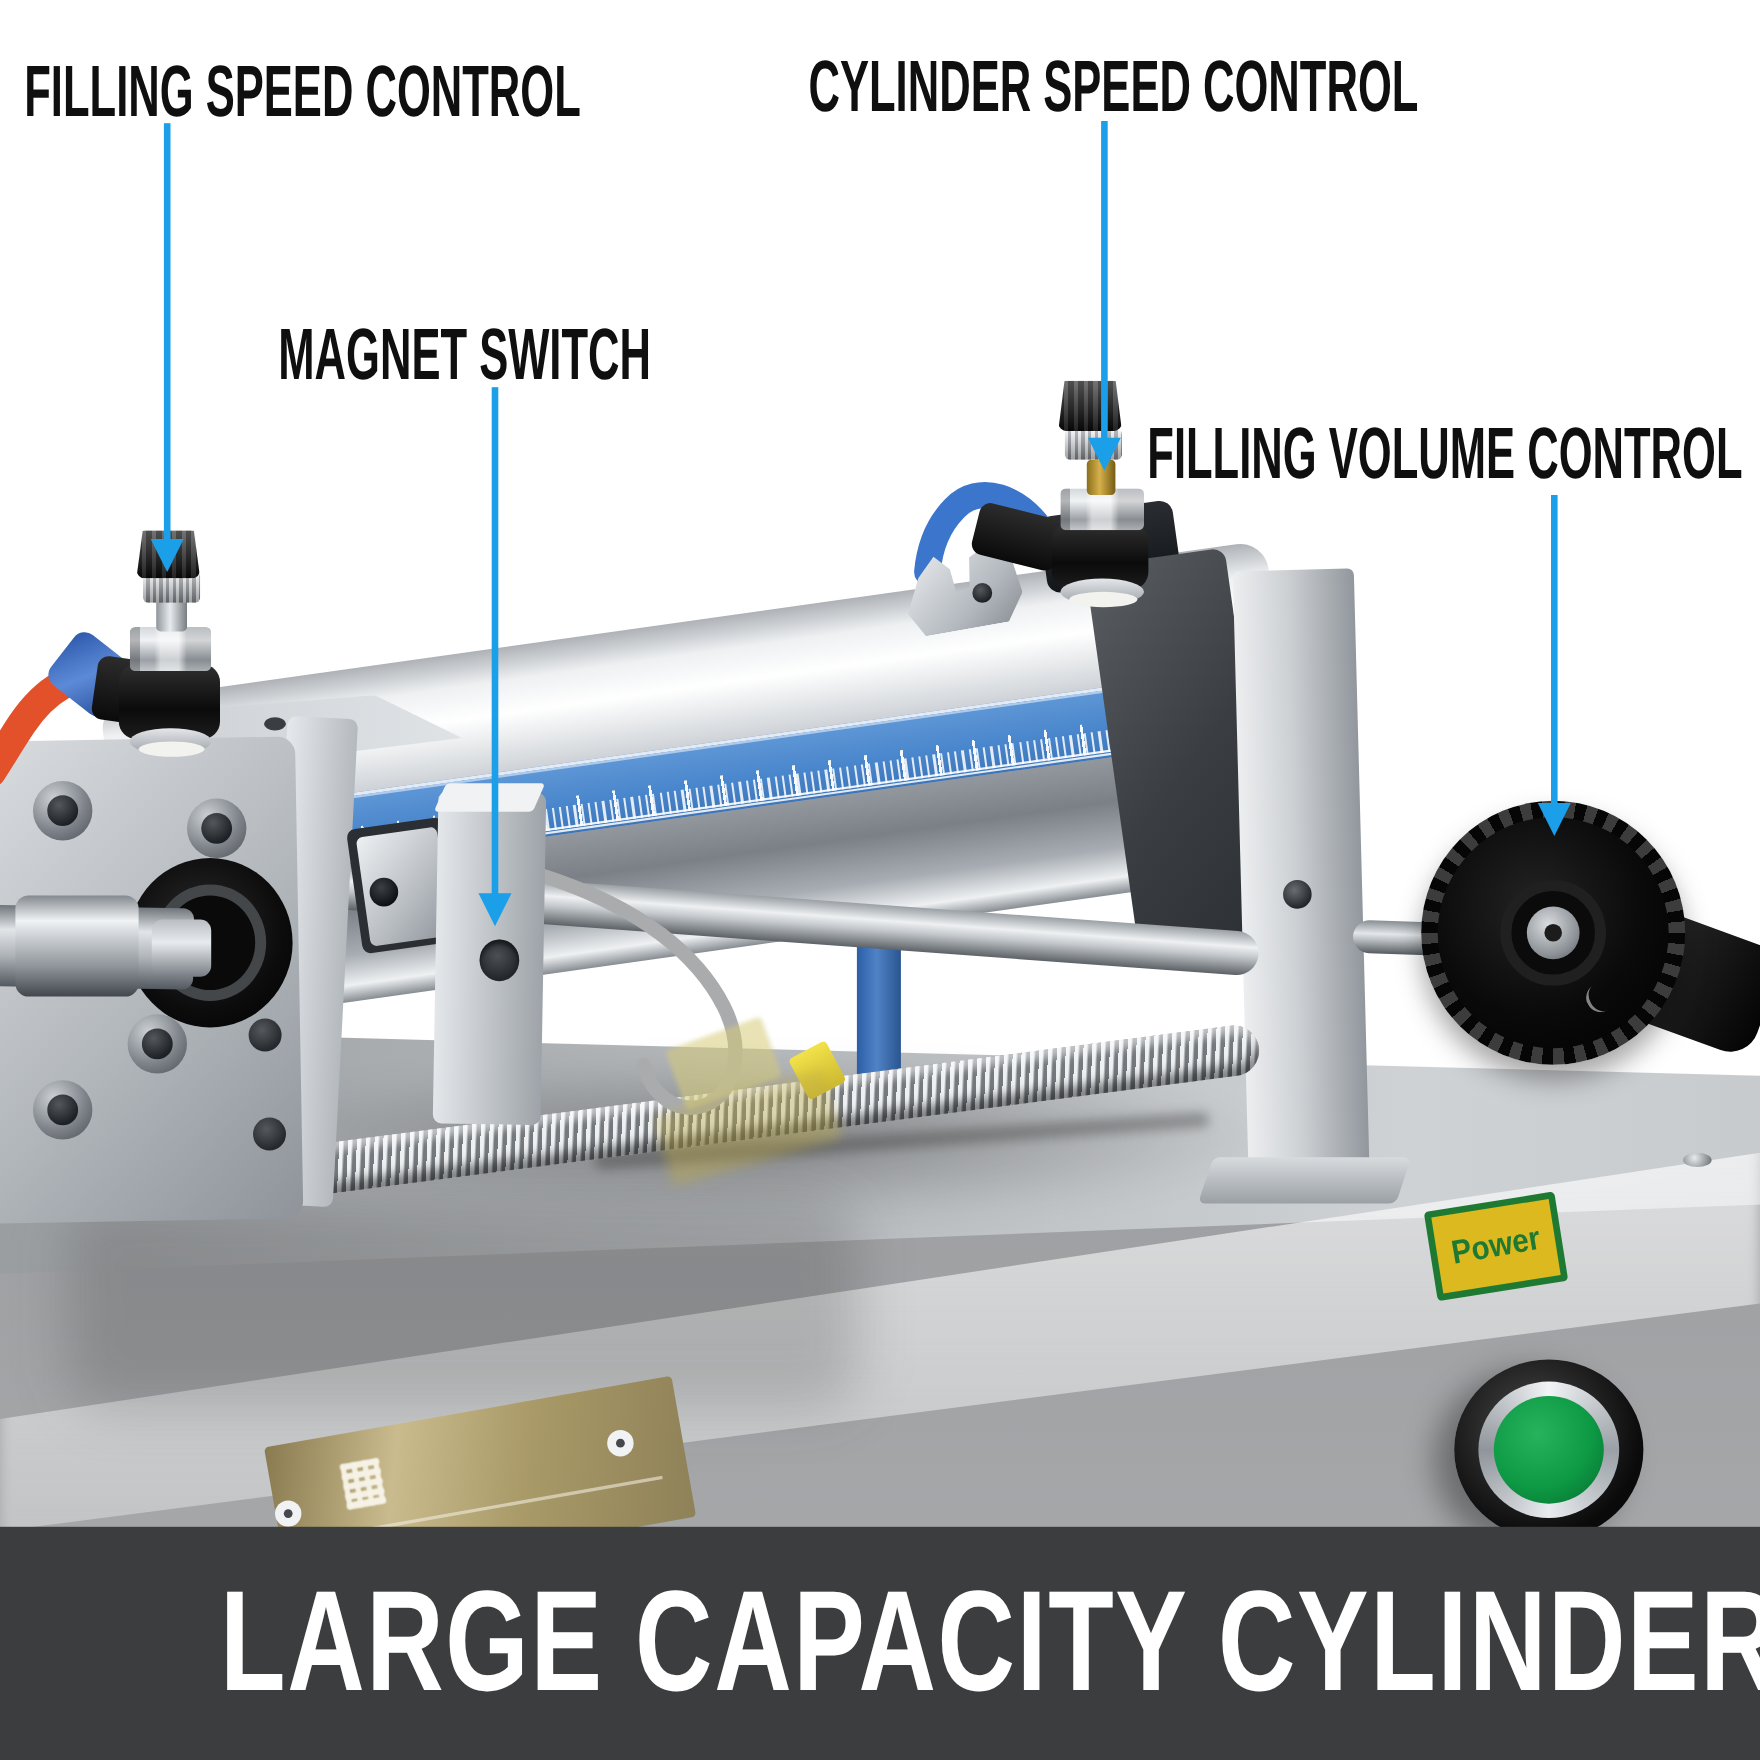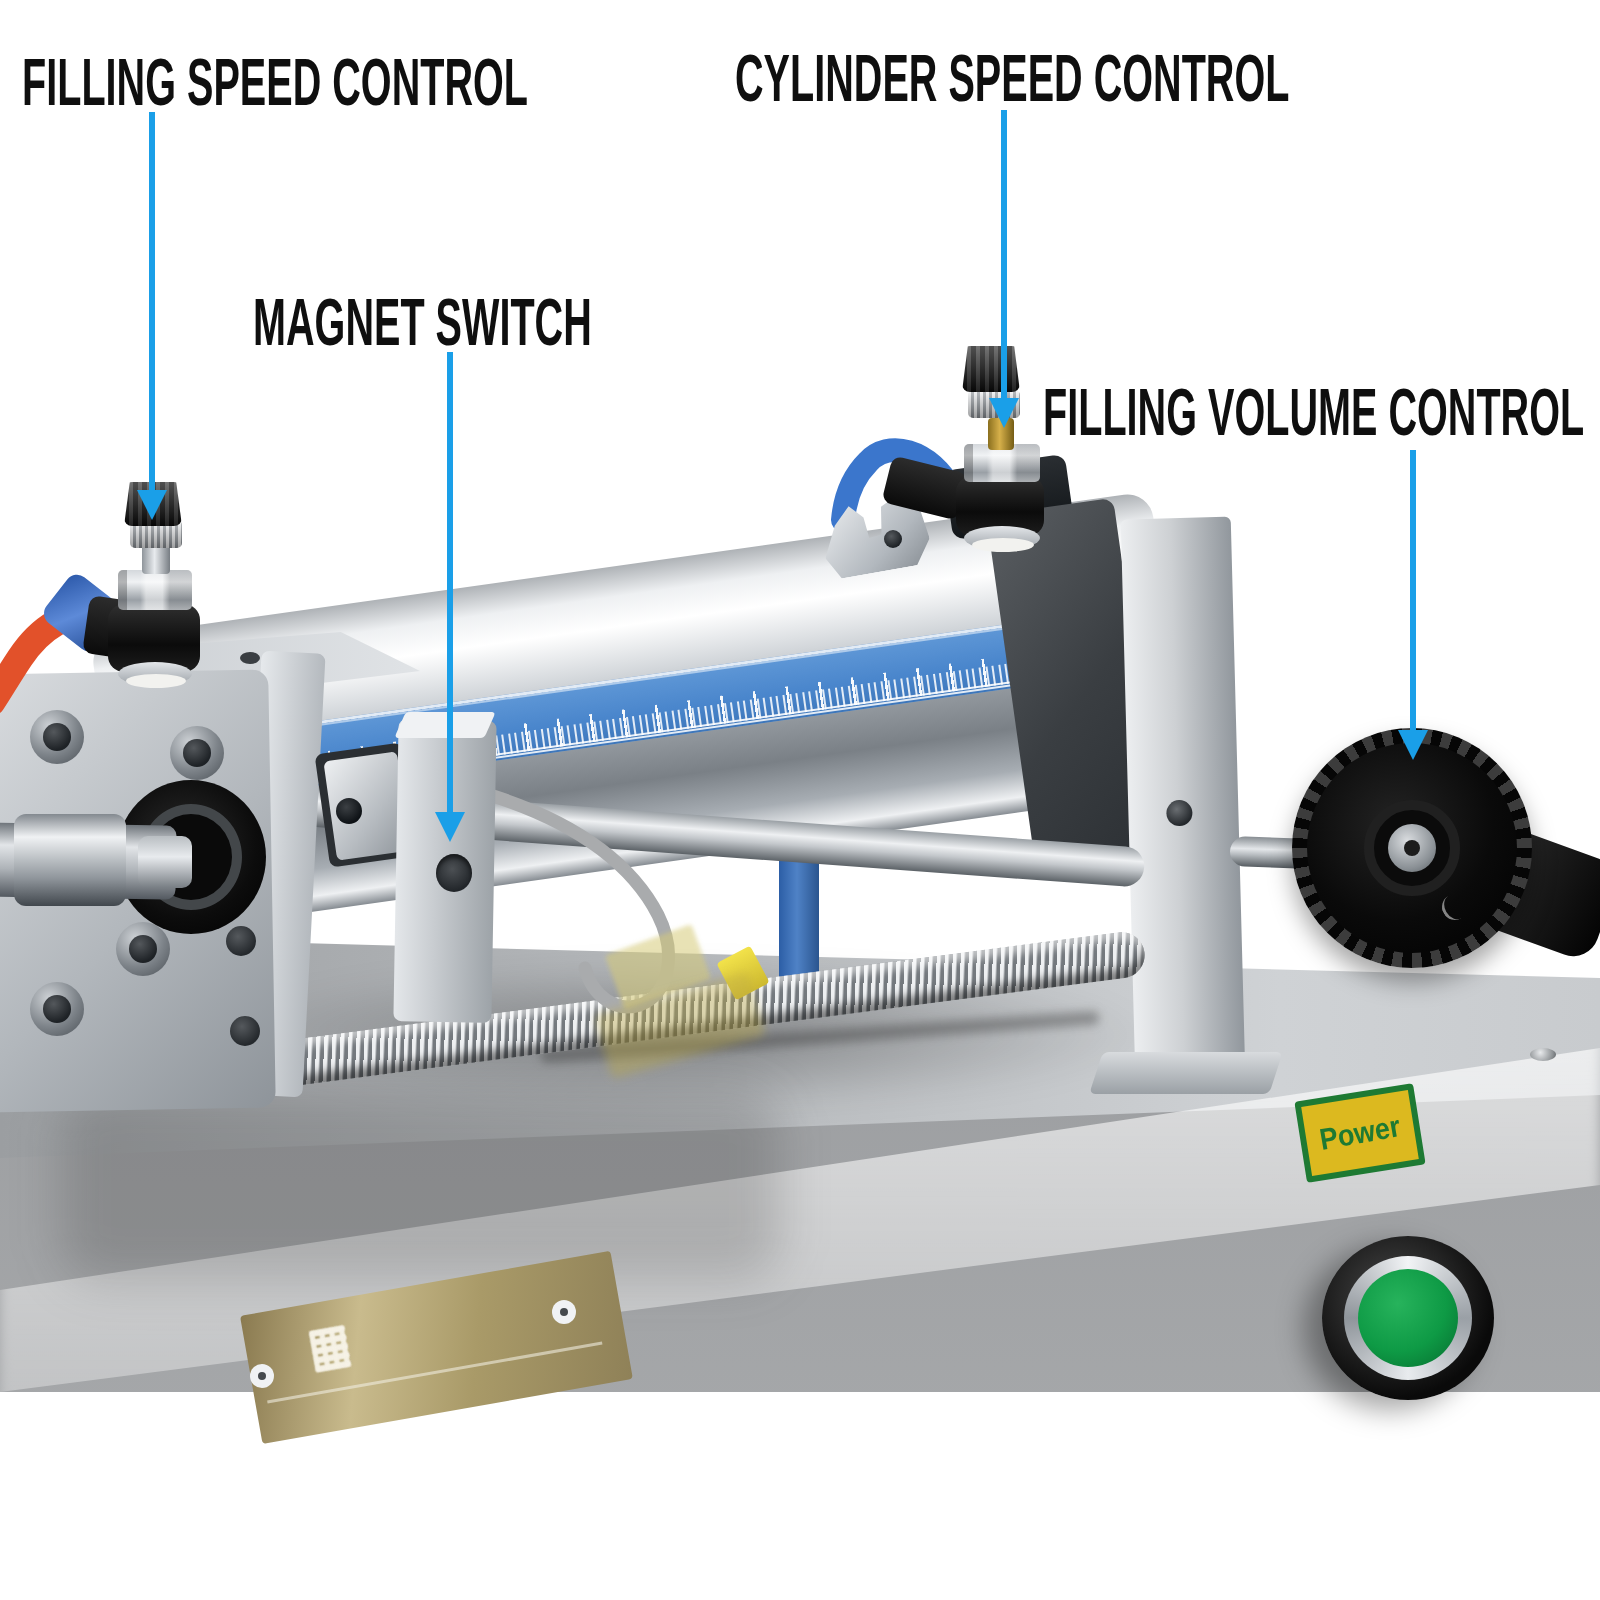--- a/index.html
+++ b/index.html
@@ -363,6 +363,9 @@
   <div class="np-screw" style="left:250px;top:1364px;"></div>
   <div class="np-screw" style="left:552px;top:1300px;"></div>
 
+  <div class="banner">
+    <div class="banner-text">LARGE CAPACITY CYLINDER</div>
+  </div>
 
   <div class="callout-label" id="label-filling-speed">FILLING SPEED CONTROL</div>
   <div class="callout-line" id="line-filling-speed"></div>

